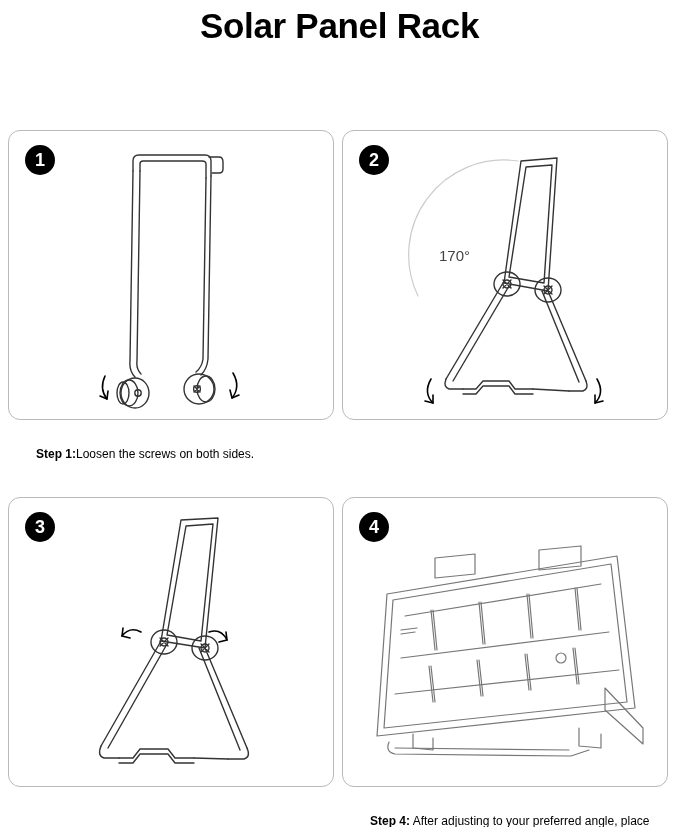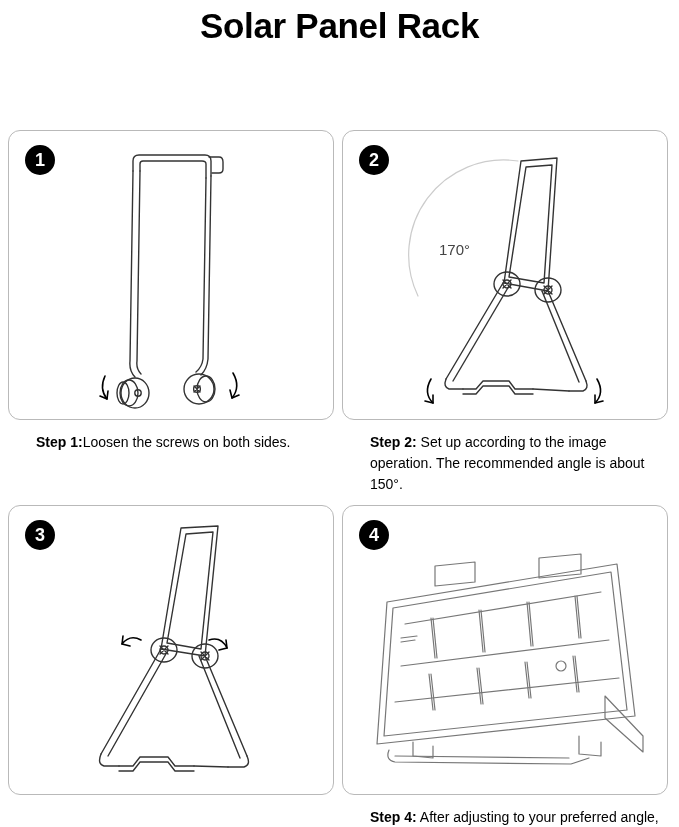--- a/index.html
+++ b/index.html
@@ -179,7 +179,7 @@
             <path d="M252 272 L260 270 M252 272 L252 264"></path>
           </g>
         </svg>
-        <div class="angle-label" style="left:96px; top:110px;">170°</div>
+        <div class="angle-label" style="left:96px; top:116px;">170°</div>
       </div>
       <div class="caption">
         <span class="lead">Step 2:</span>

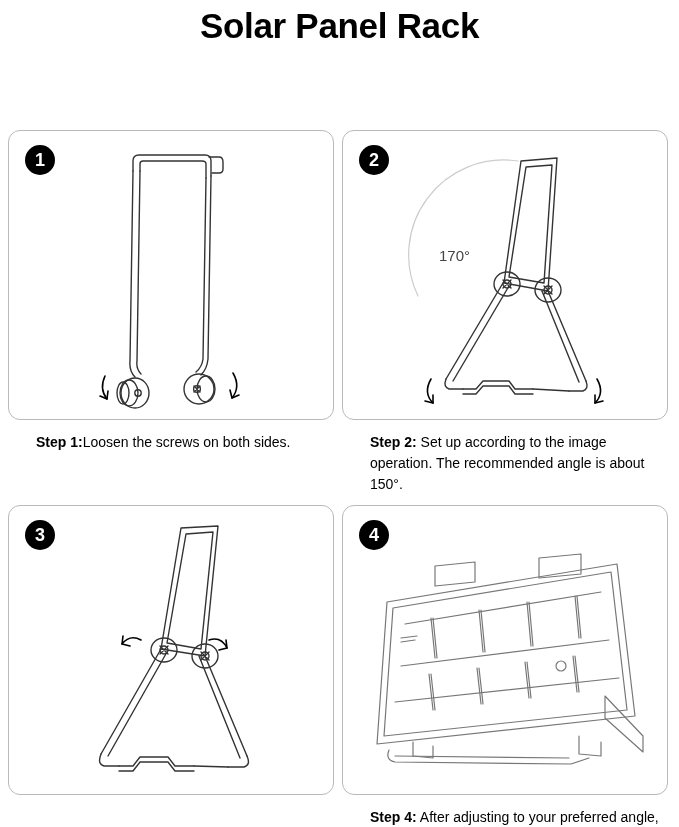--- a/index.html
+++ b/index.html
@@ -70,8 +70,8 @@
     line-height: 1;
   }
   .caption {
-    margin-top: 12px;
-    font-size: 14px;
+    margin-top: 25px;
+    font-size: 12px;
     line-height: 1.5;
     padding-left: 28px;
     padding-right: 4px;

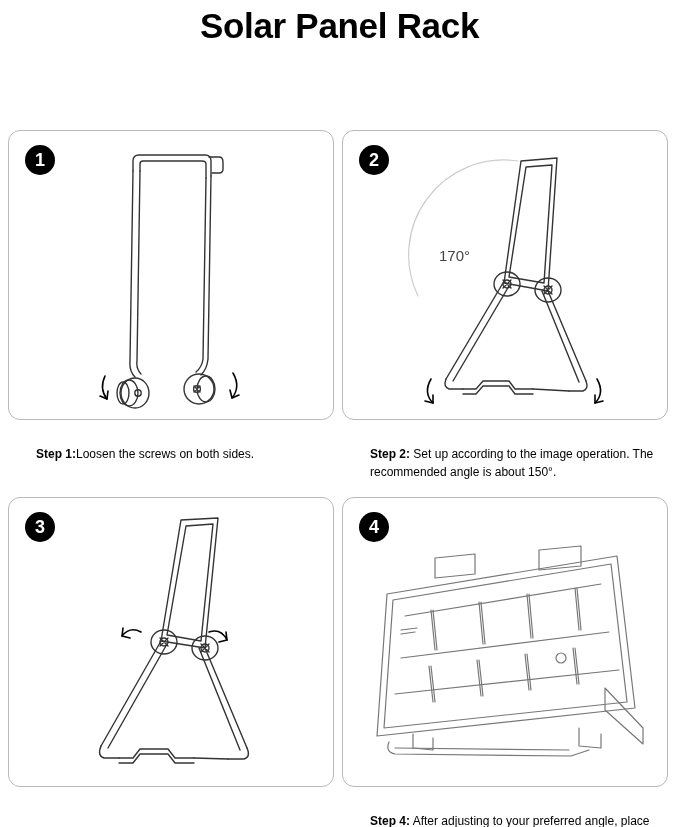--- a/index.html
+++ b/index.html
@@ -181,10 +181,6 @@
         </svg>
         <div class="angle-label" style="left:96px; top:116px;">170°</div>
       </div>
-      <div class="caption">
-        <span class="lead">Step 2:</span>
-        <span>Set up according to the image operation. The recommended angle is about 150°.</span>
-      </div>
     </div>
 
     <div class="panel">

